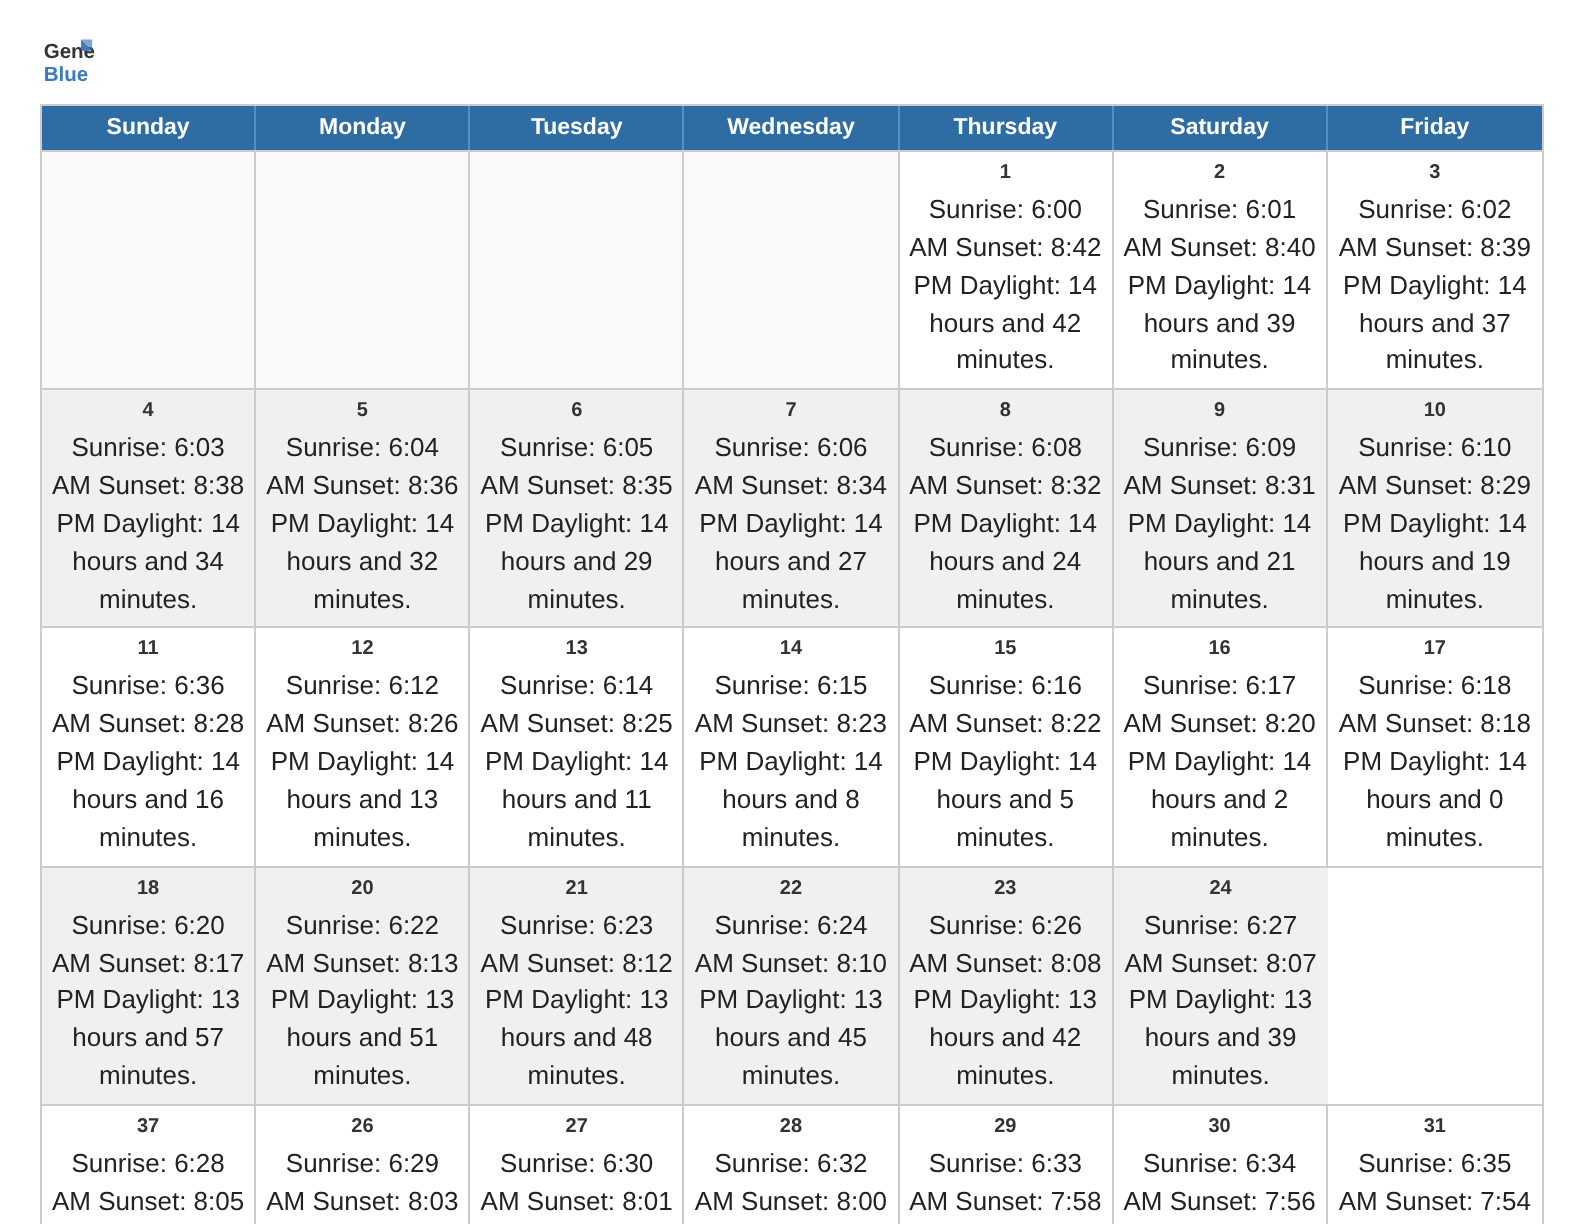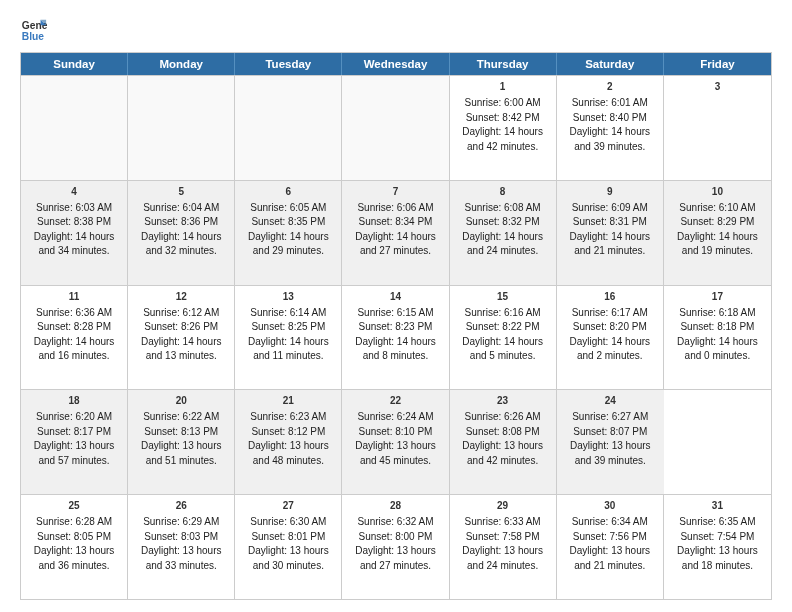--- a/index.html
+++ b/index.html
@@ -105,7 +105,7 @@
       display: block;
     }
     .cell-text {
-      font-size: 10px;
+      font-size: 13px;
       line-height: 1.45;
       color: #222;
     }

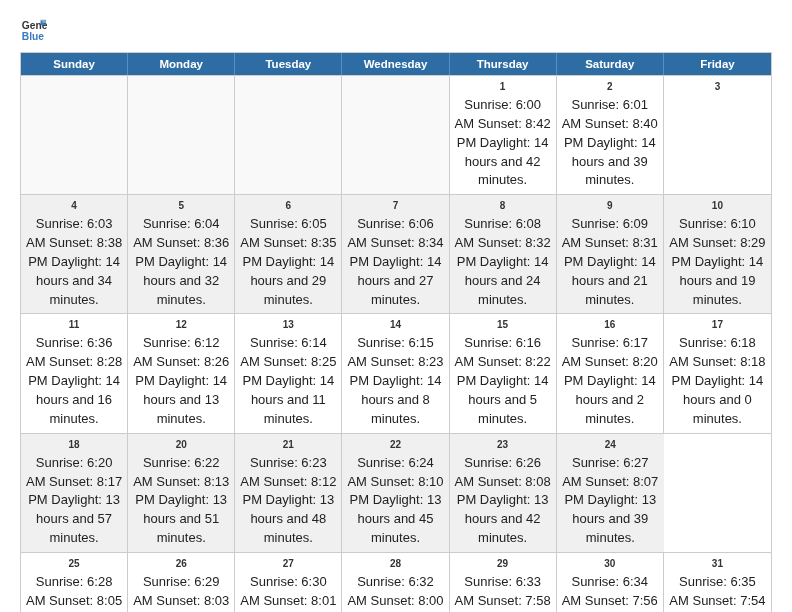--- a/index.html
+++ b/index.html
@@ -163,6 +163,9 @@
           </div>
           <div class="cal-cell">
             <span class="day-num">3</span>
+            <div class="cell-text">Sunrise: 6:02 AM
+Sunset: 8:39 PM
+Daylight: 14 hours and 37 minutes.</div>
           </div>
         </div>
         <div class="cal-row">

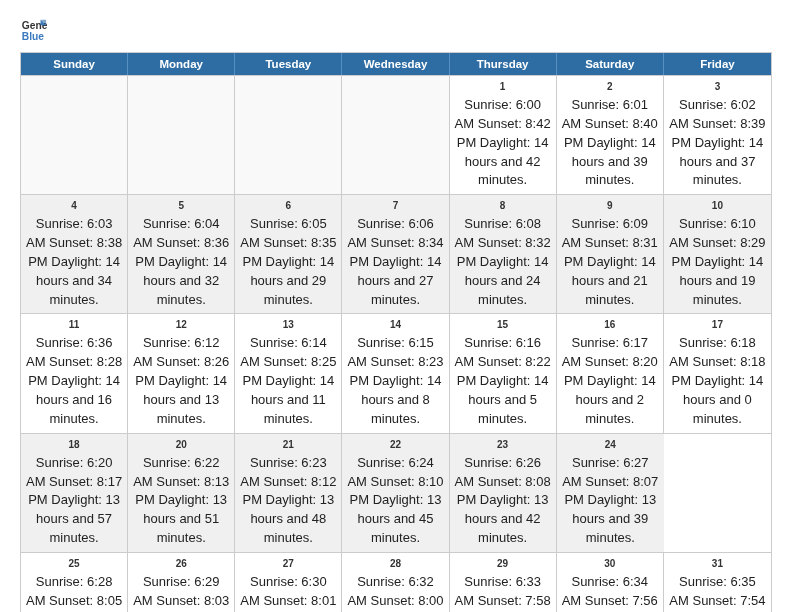--- a/index.html
+++ b/index.html
@@ -296,7 +296,7 @@
         </div>
         <div class="cal-row">
           <div class="cal-cell">
-            <span class="day-num">25</span>
+            <span class="day-num">37</span>
             <div class="cell-text">Sunrise: 6:28 AM
 Sunset: 8:05 PM
 Daylight: 13 hours and 36 minutes.</div>

